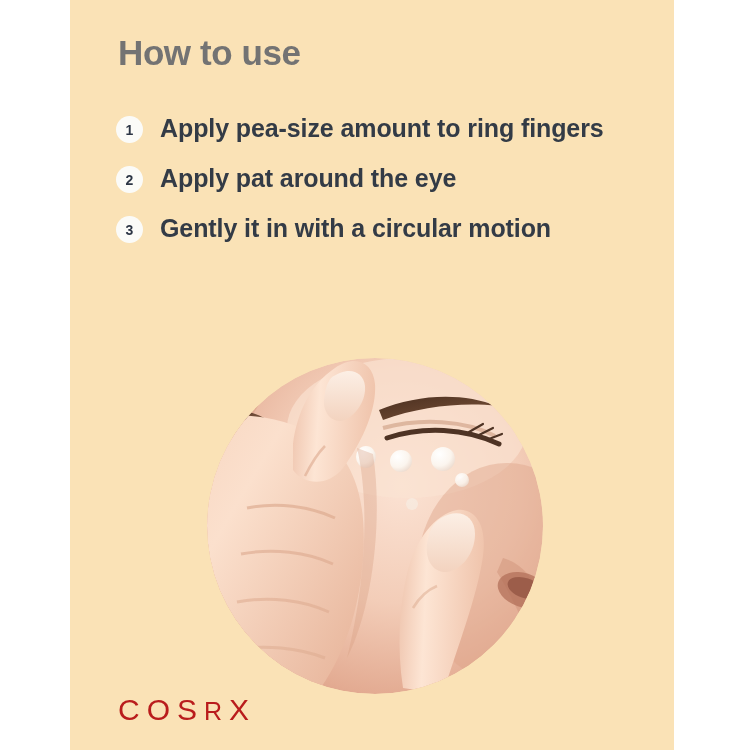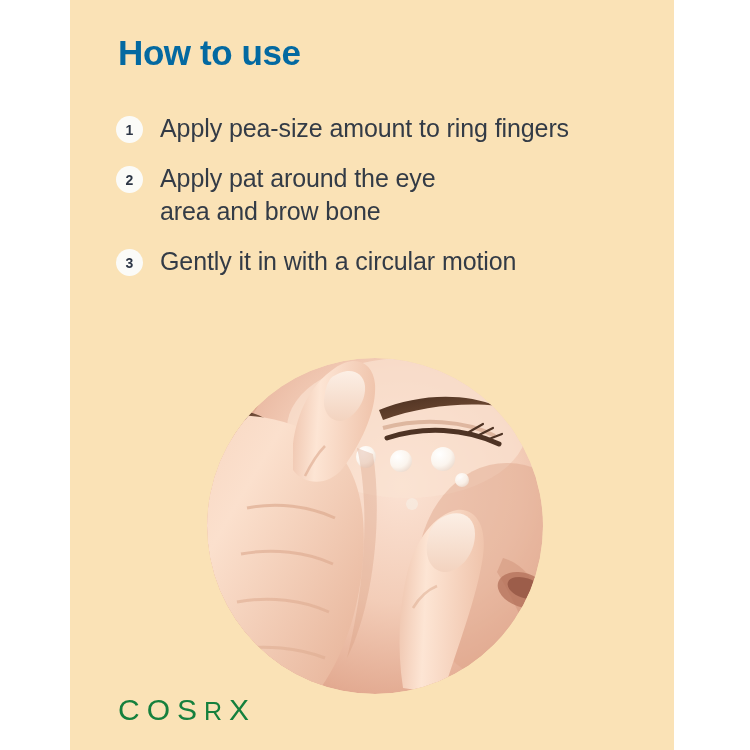--- a/index.html
+++ b/index.html
@@ -31,7 +31,7 @@
     font-size: 35px;
     font-weight: bold;
     letter-spacing: -0.4px;
-    color: #0369a1;
+    color: #737373;
     line-height: 1.2;
   }
 

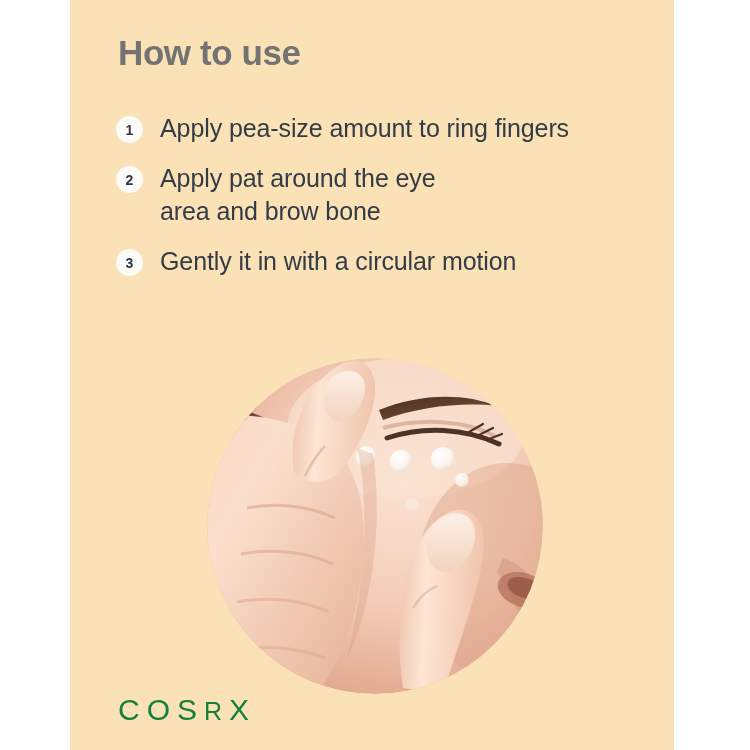--- a/index.html
+++ b/index.html
@@ -70,7 +70,7 @@
     line-height: 33px;
     color: #333b46;
     letter-spacing: -0.1px;
-    font-weight: 400;
+    font-weight: 700;
   }
   .step-text .line { display: block; }
 

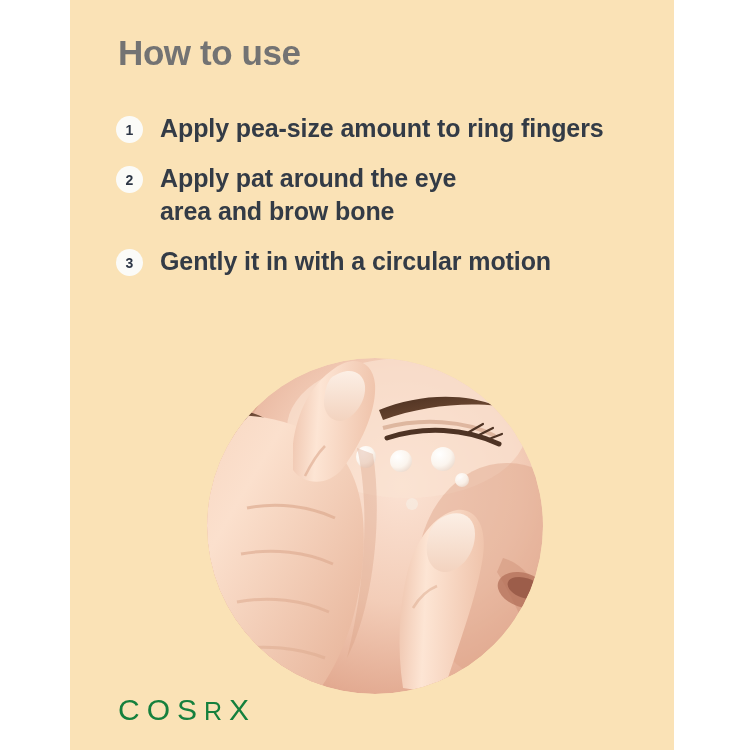--- a/index.html
+++ b/index.html
@@ -117,7 +117,6 @@
       <div class="step-badge">2</div>
       <div class="step-text">
         <span class="line">Apply pat around the eye</span>
-        <span class="line">area and brow bone</span>
       </div>
     </div>
 

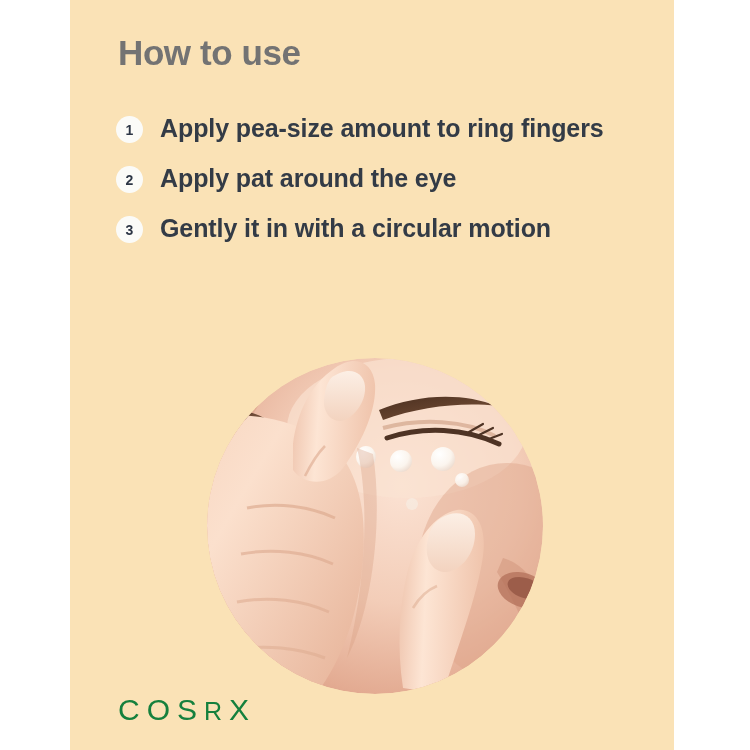--- a/index.html
+++ b/index.html
@@ -93,7 +93,7 @@
     font-size: 30px;
     font-weight: 500;
     letter-spacing: 7px;
-    color: #15803d;
+    color: #b91c1c;
   }
   #brand-logo .small-r { font-size: 25px; }
 </style>

